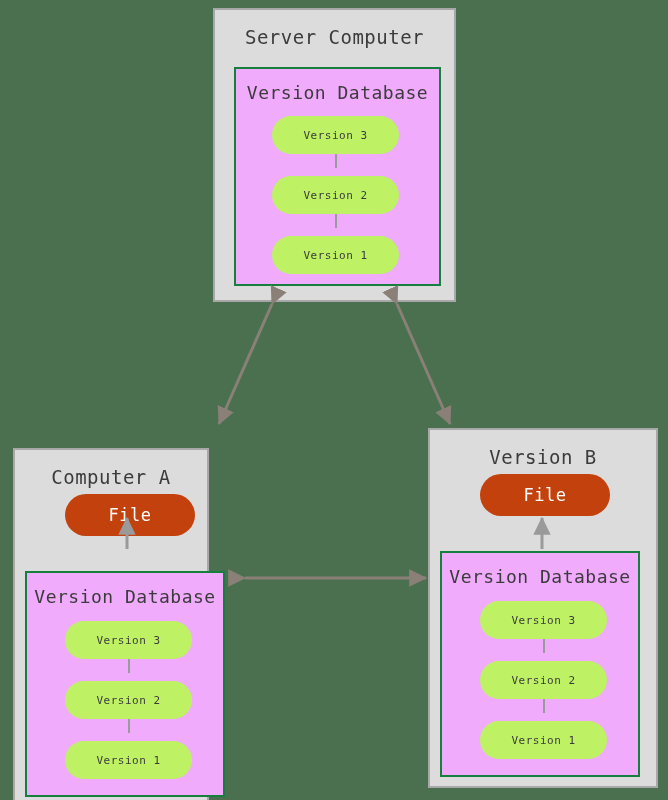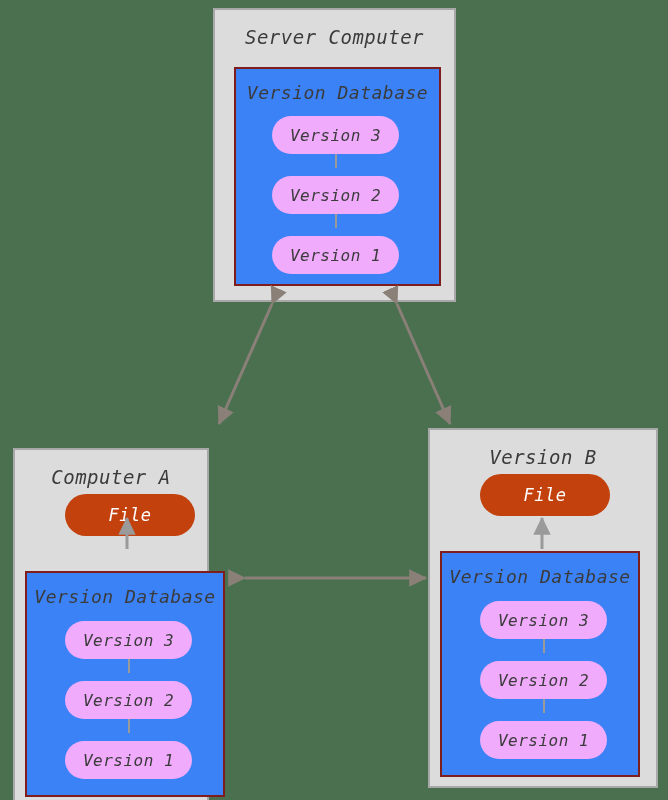--- a/index.html
+++ b/index.html
@@ -34,7 +34,6 @@
     border: 2px solid #a8a8a8;
     box-sizing: border-box;
     z-index: 2;
-    font-style: italic;
   }
   .machine-title {
     text-align: center;

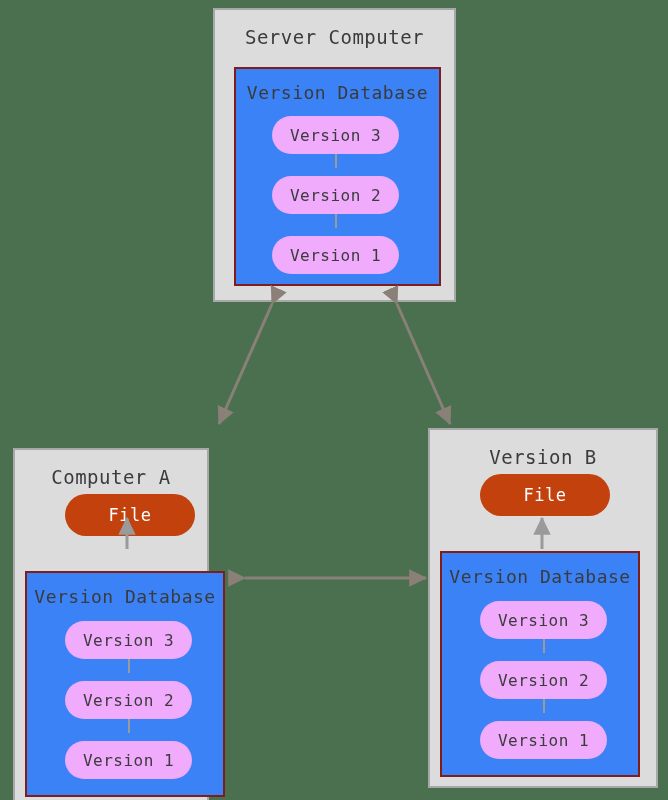--- a/index.html
+++ b/index.html
@@ -46,8 +46,8 @@
   }
   .vdb {
     position: absolute;
-    background: #3b82f6;
-    border: 2px solid #7f1d1d;
+    background: #f0abfc;
+    border: 2px solid #15803d;
     box-sizing: border-box;
   }
   .vdb-title {

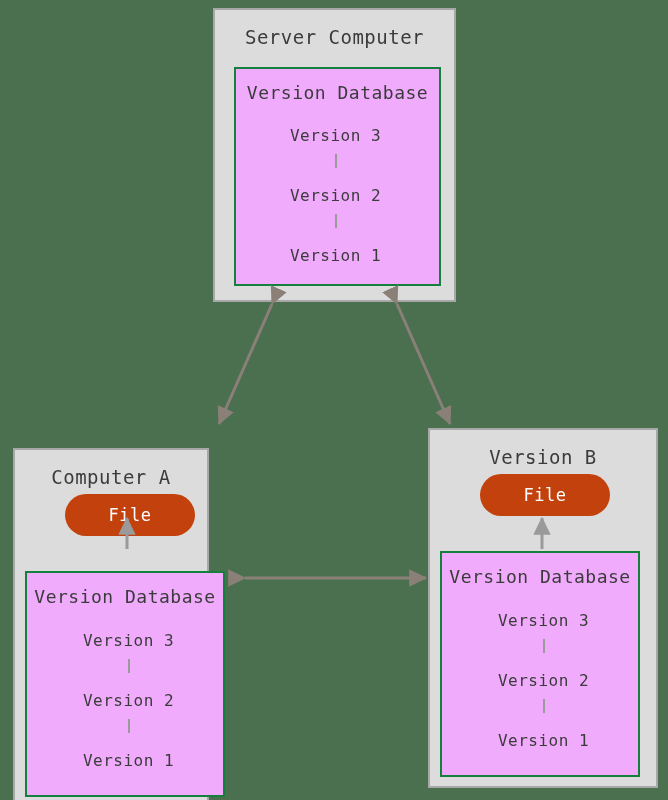--- a/index.html
+++ b/index.html
@@ -60,10 +60,10 @@
   }
   .pill {
     position: absolute;
-    background: #f0abfc;
+    background: #bef264;
     border-radius: 19px;
     color: #3b3b3b;
-    font-size: 16px;
+    font-size: 11px;
     display: flex;
     align-items: center;
     justify-content: center;

